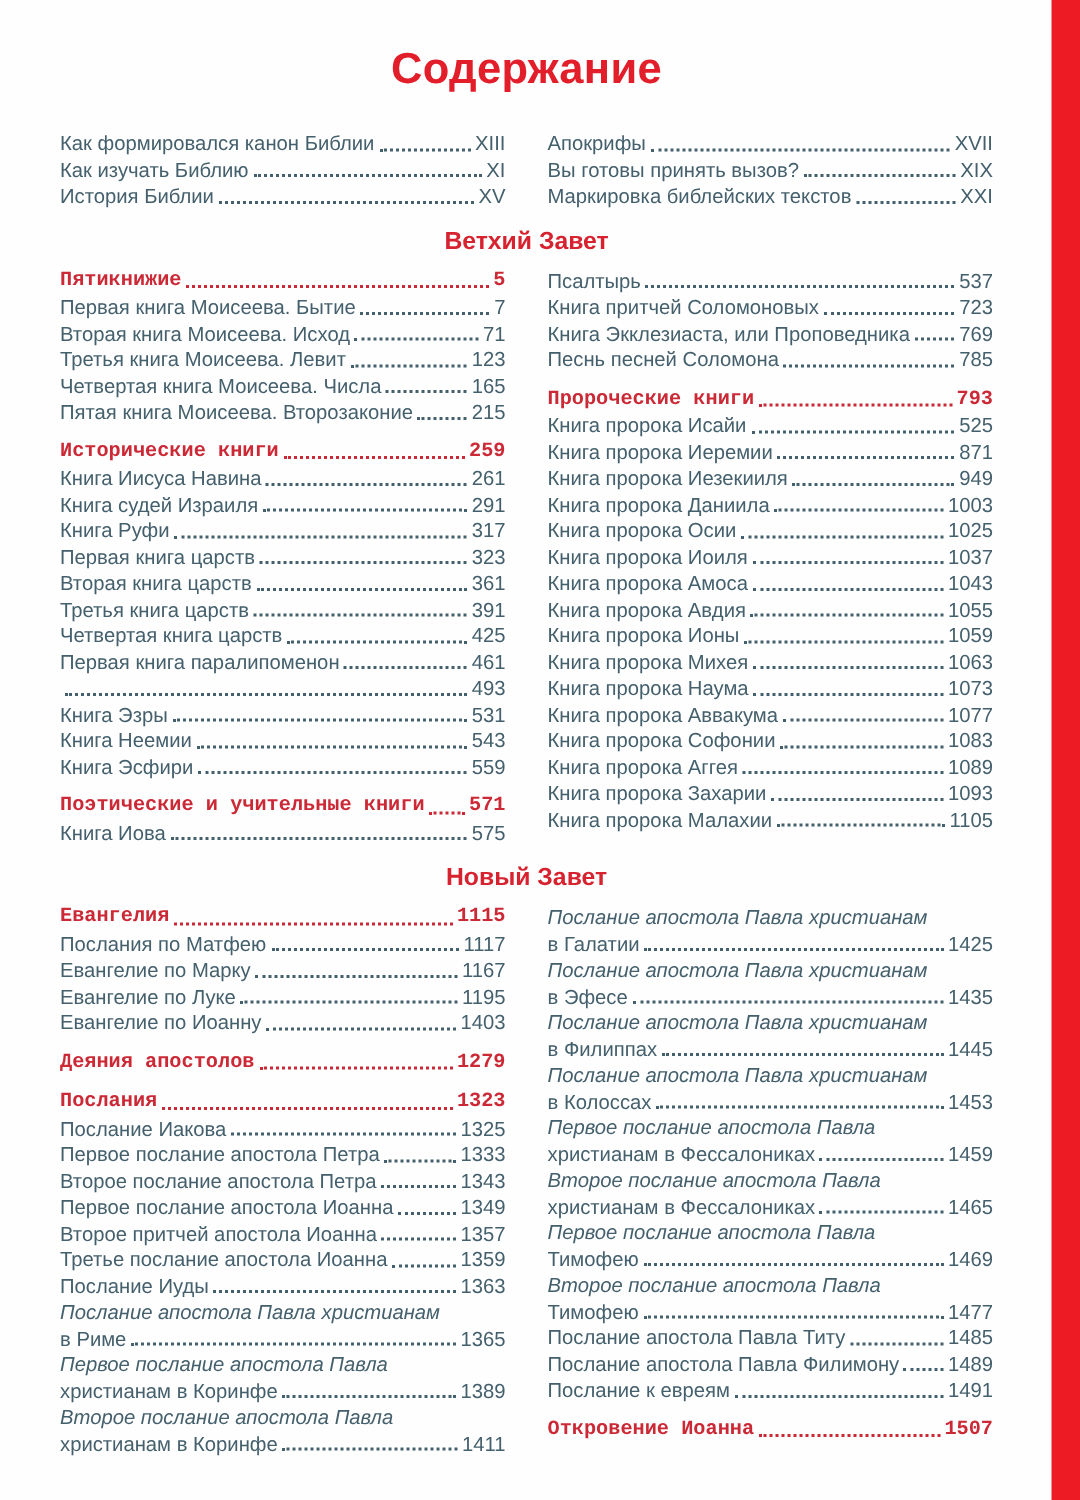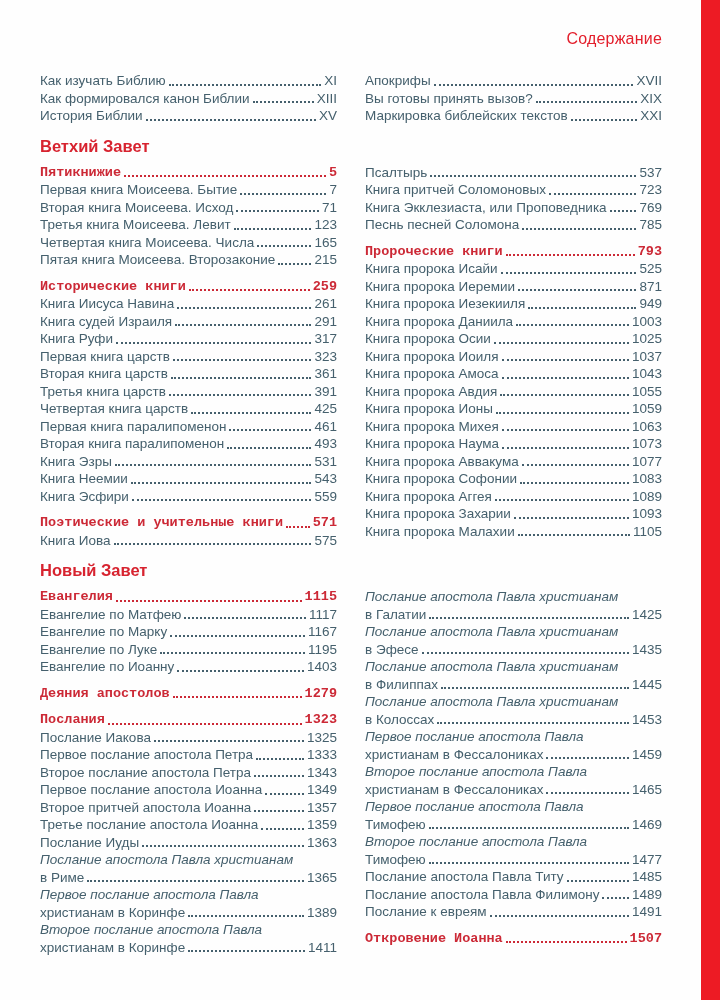--- a/index.html
+++ b/index.html
@@ -11,7 +11,7 @@
   .page{position:relative;box-sizing:border-box;width:720px;height:1000px;
     padding:24px 58px 10px 40px;background:#fefefe;}
   .red-band{position:absolute;top:0;right:0;width:19px;height:1000px;background:#ed1b24;}
-  .title{margin:6px 0 24px;text-align:right;font-size:16px;font-weight:400;color:#e31e2b;letter-spacing:.2px;}
+  .title{margin:6px 0 24px;text-align:center;font-size:29px;font-weight:700;color:#e31e2b;letter-spacing:.2px;}
   .two-col{display:flex;gap:28px;}
   .col{flex:1;min-width:0;font-size:13.5px;line-height:17.5px;}
   .section-title{margin:12px 0 8px;text-align:left;font-size:16.5px;font-weight:700;color:#d7232f;}

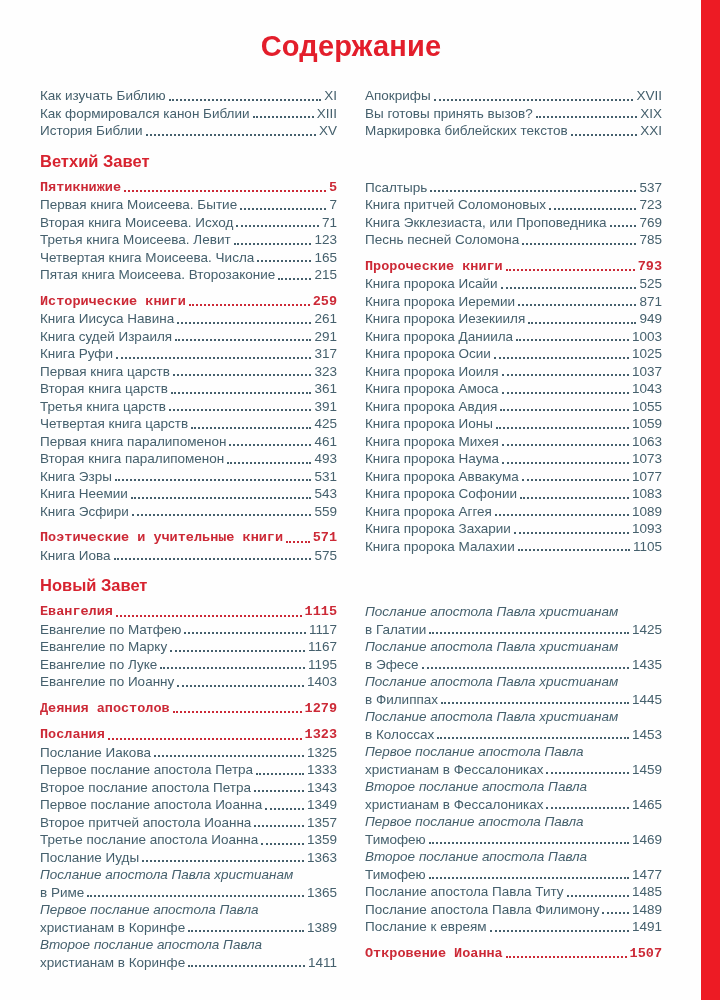--- a/index.html
+++ b/index.html
@@ -39,16 +39,16 @@
         <div class="group">
           <div class="entry">
             <div class="row">
+              <span class="label">Как формировался канон Библии</span>
+              <span class="dots"></span>
+              <span class="pg">XIII</span>
+            </div>
+          </div>
+          <div class="entry">
+            <div class="row">
               <span class="label">Как изучать Библию</span>
               <span class="dots"></span>
               <span class="pg">XI</span>
-            </div>
-          </div>
-          <div class="entry">
-            <div class="row">
-              <span class="label">Как формировался канон Библии</span>
-              <span class="dots"></span>
-              <span class="pg">XIII</span>
             </div>
           </div>
           <div class="entry">

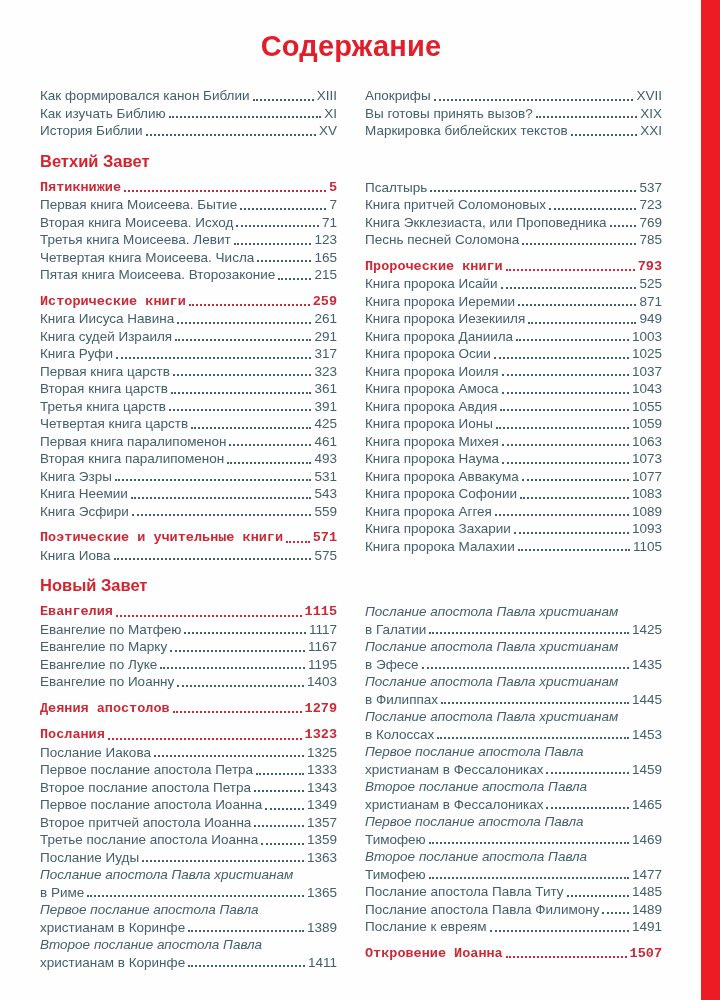--- a/index.html
+++ b/index.html
@@ -14,7 +14,7 @@
   .title{margin:6px 0 24px;text-align:center;font-size:29px;font-weight:700;color:#e31e2b;letter-spacing:.2px;}
   .two-col{display:flex;gap:28px;}
   .col{flex:1;min-width:0;font-size:13.5px;line-height:17.5px;}
-  .section-title{margin:12px 0 8px;text-align:left;font-size:16.5px;font-weight:700;color:#d7232f;}
+  .section-title{margin:12px 0 8px;text-align:center;font-size:16.5px;font-weight:700;color:#d7232f;}
   .group{margin-bottom:9px;}
   .group:last-child{margin-bottom:0;}
   .row{display:flex;align-items:baseline;}

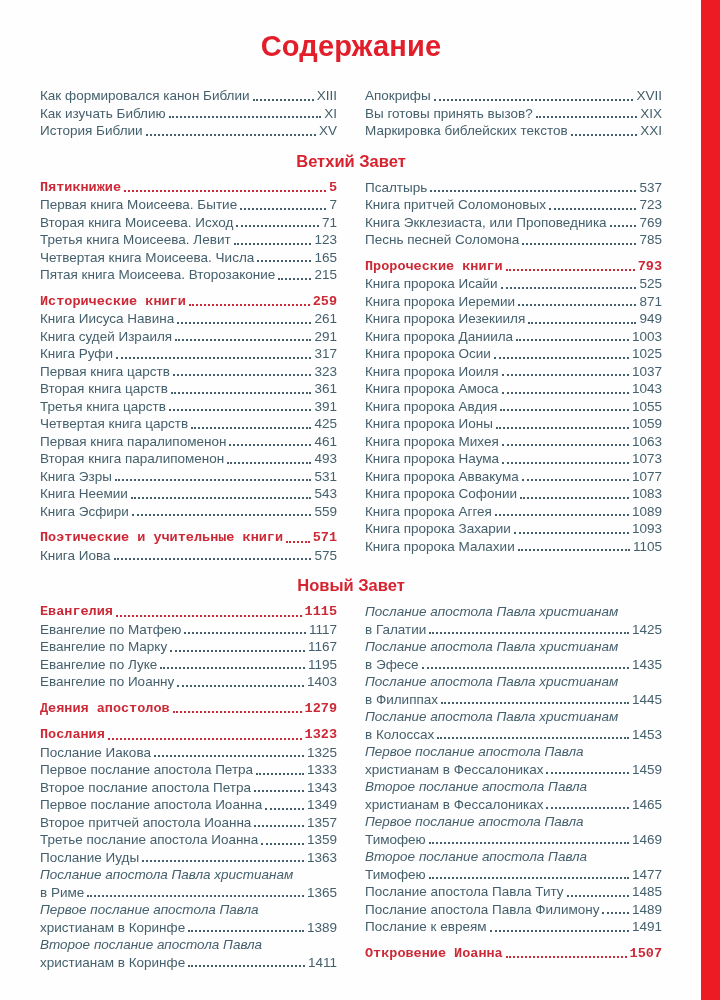--- a/index.html
+++ b/index.html
@@ -201,7 +201,6 @@
             </div>
             <div class="entry">
               <div class="row">
-                <span class="label">Вторая книга паралипоменон</span>
                 <span class="dots"></span>
                 <span class="pg">493</span>
               </div>

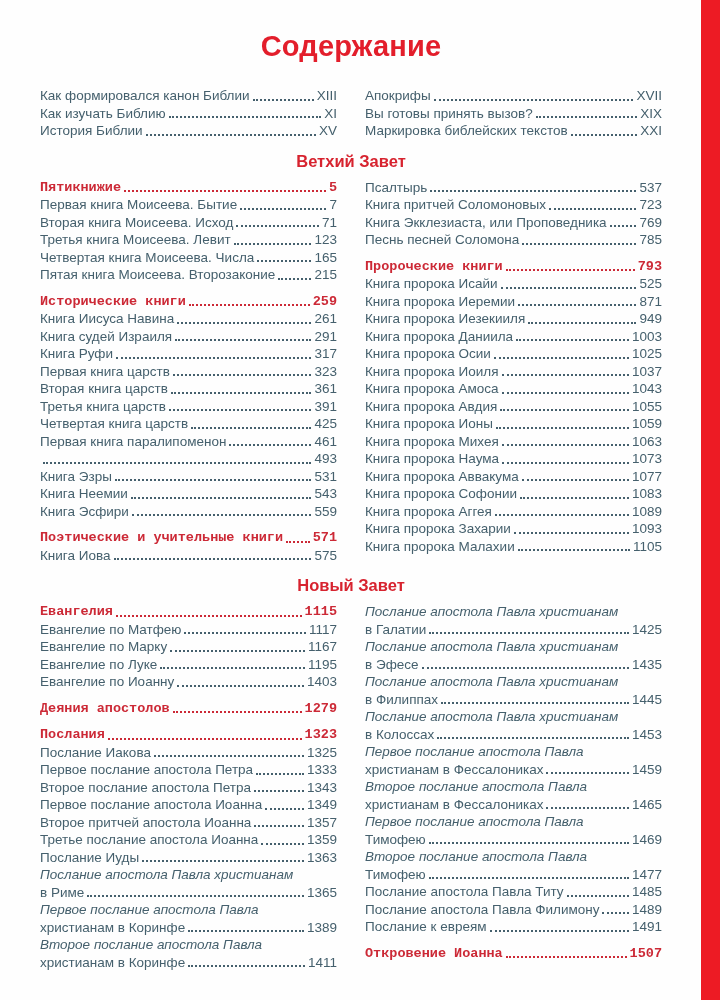--- a/index.html
+++ b/index.html
@@ -414,7 +414,7 @@
             </div>
             <div class="entry">
               <div class="row">
-                <span class="label">Евангелие по Матфею</span>
+                <span class="label">Послания по Матфею</span>
                 <span class="dots"></span>
                 <span class="pg">1117</span>
               </div>

